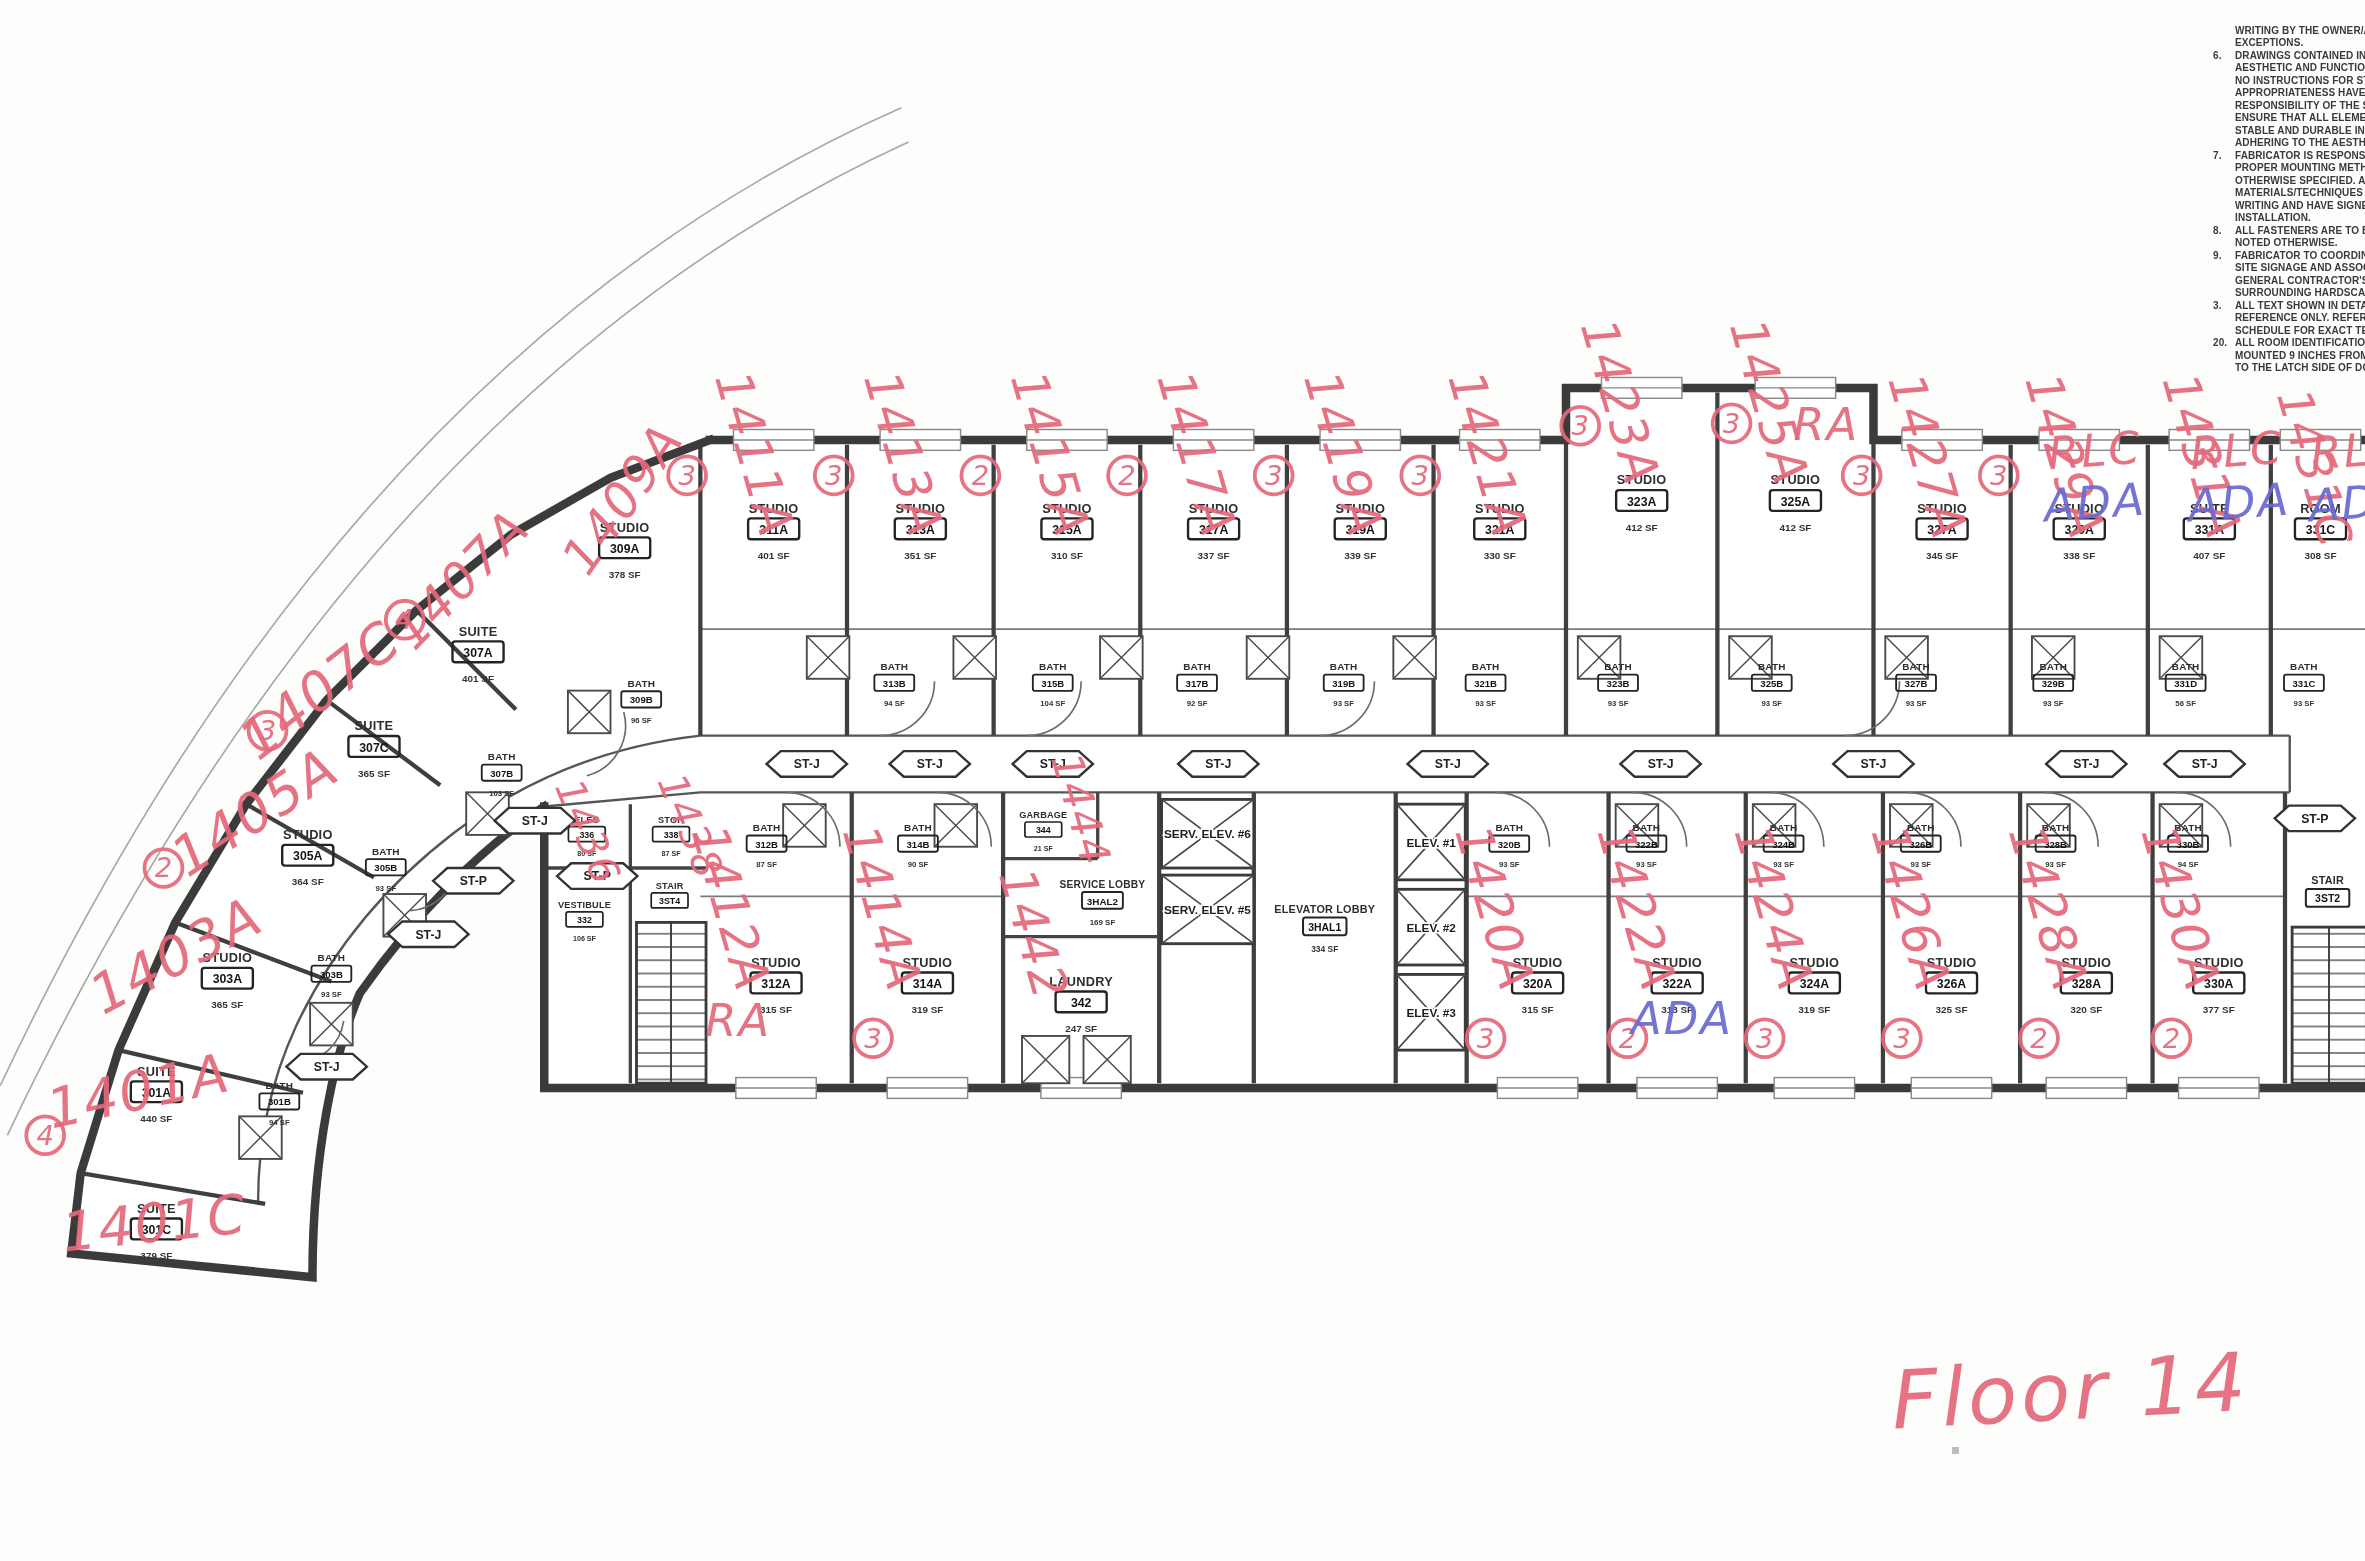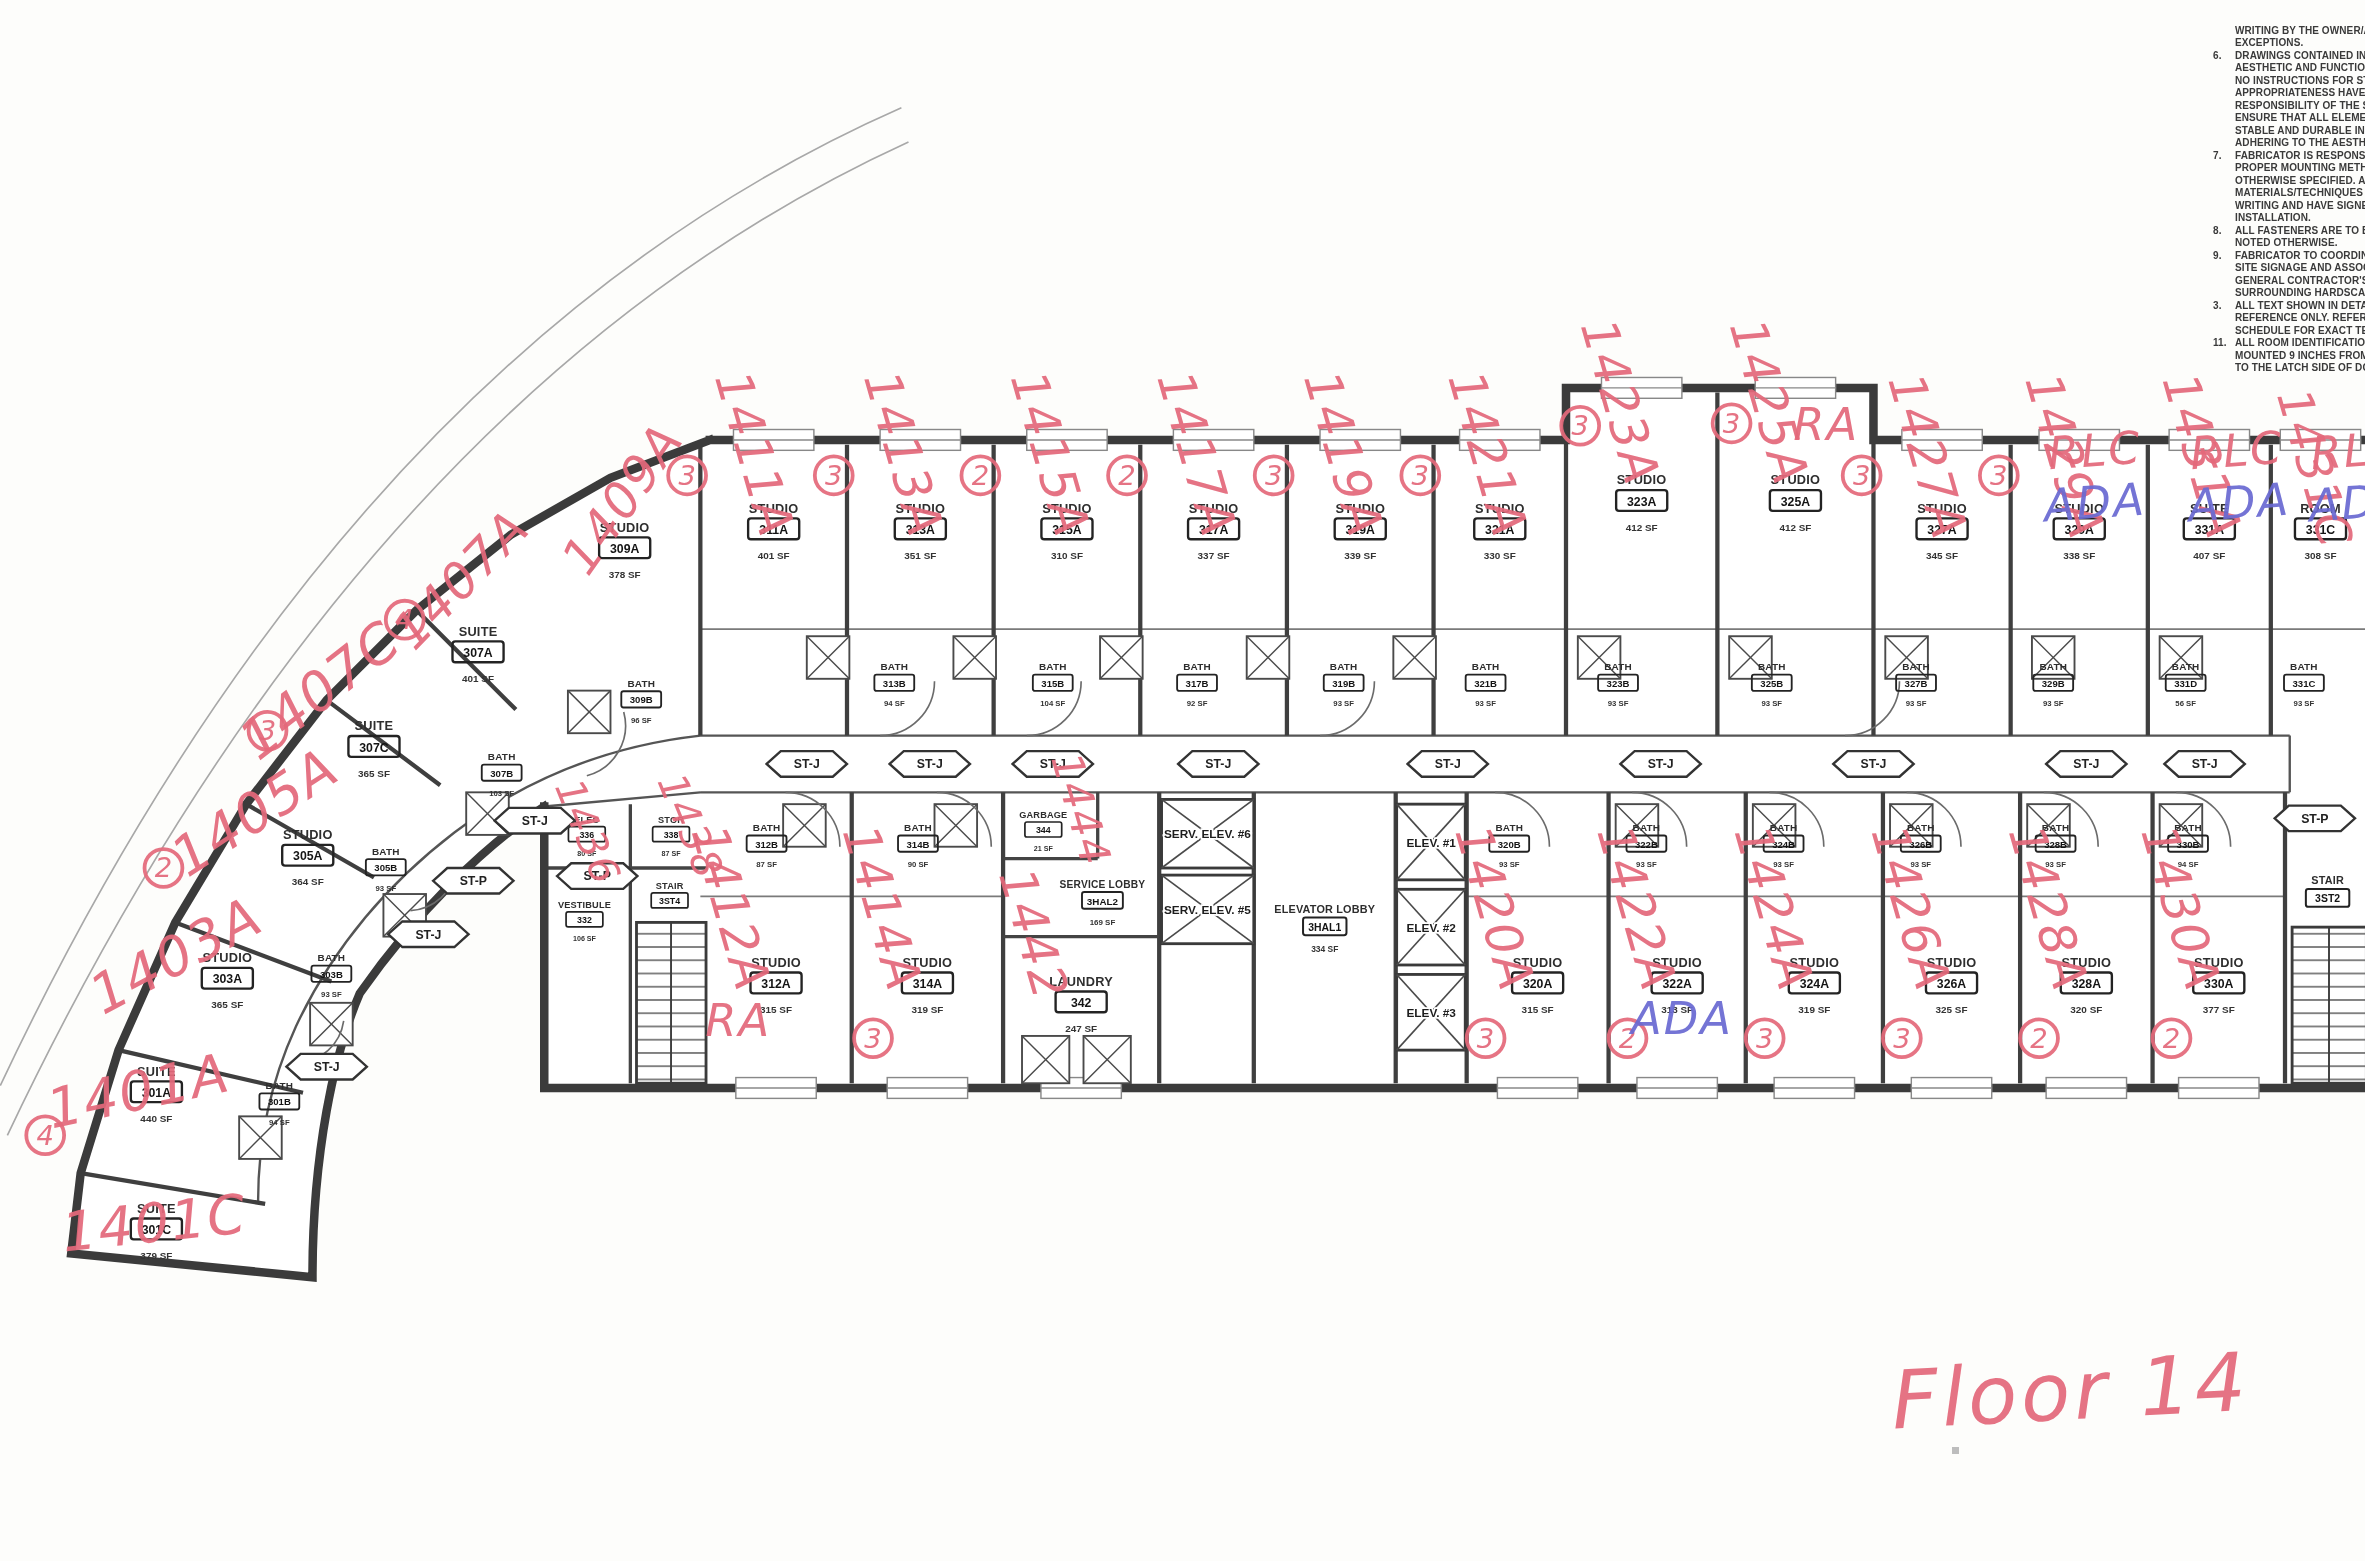--- a/index.html
+++ b/index.html
@@ -999,7 +999,7 @@
     <span class="note-text">SCHEDULE FOR EXACT TEXT ON EACH SIGN.</span>
   </div>
     <div class="note-line">
-    <span class="note-num">11.</span>
+    <span class="note-num">20.</span>
     <span class="note-text">ALL ROOM IDENTIFICATIONS SIGNS ARE TO B</span>
   </div>
     <div class="note-line">

